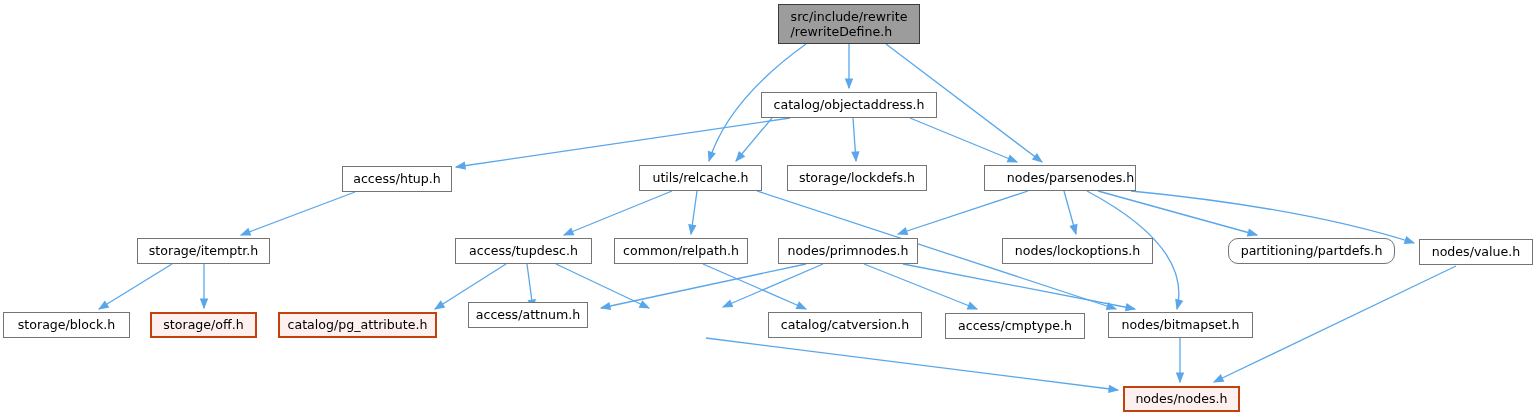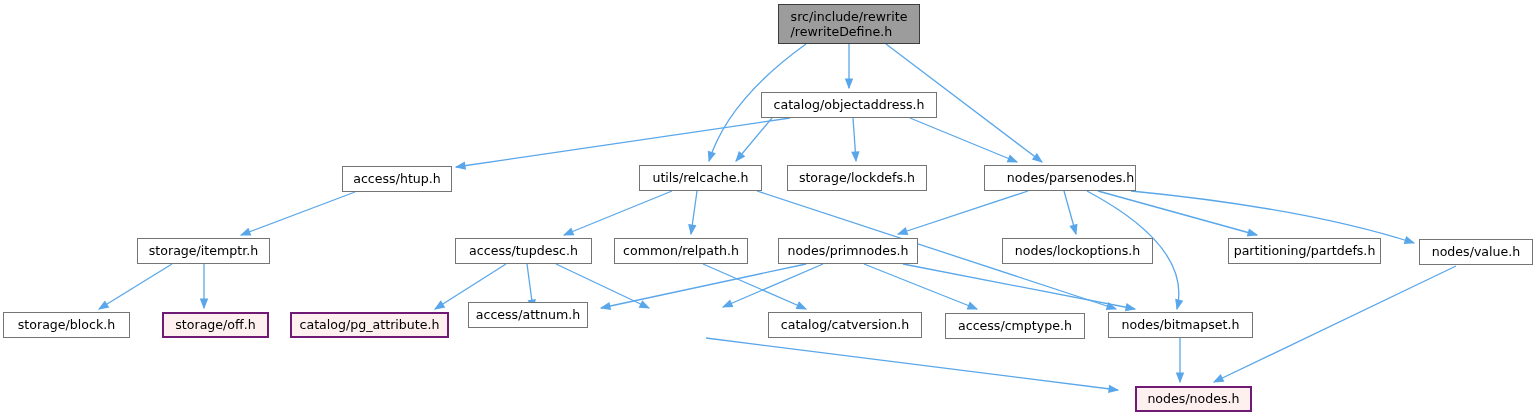--- a/index.html
+++ b/index.html
@@ -87,7 +87,7 @@
     <div class="node" style="left: 614px; top: 238px; width: 134px; height: 26px;">common/relpath.h</div>
     <div class="node" style="left: 778px; top: 238px; width: 140px; height: 26px;">nodes/primnodes.h</div>
     <div class="node" style="left: 1002px; top: 238px; width: 151px; height: 26px;">nodes/lockoptions.h</div>
-    <div class="node" style="left: 1228px; top: 238px; width: 153px; height: 26px;">partitioning/partdefs.h</div>
+    <div class="node" style="left: 1228px; top: 238px; width: 167px; height: 26px; border-radius: 10px;">partitioning/partdefs.h</div>
     <div class="node" style="left: 1419px; top: 239px; width: 114px; height: 26px;">nodes/value.h</div>
     <div class="node" style="left: 3px; top: 312px; width: 127px; height: 26px;">storage/block.h</div>
     <div class="node truncated" style="left: 150px; top: 312px; width: 107px; height: 26px;">storage/off.h</div>

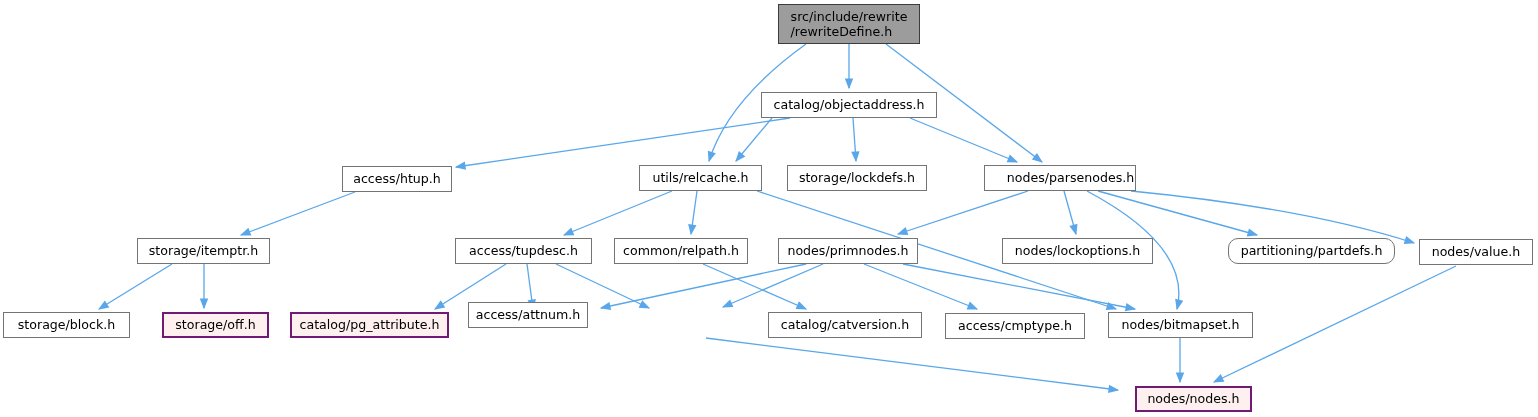--- a/index.html
+++ b/index.html
@@ -31,8 +31,7 @@
   }
   .node.truncated{
     background:#fff0f0;
-    border:2px solid #701a75;
-    margin-left:12px;
+    border:2px solid #c2410c;
   }
 </style>
 </head>

